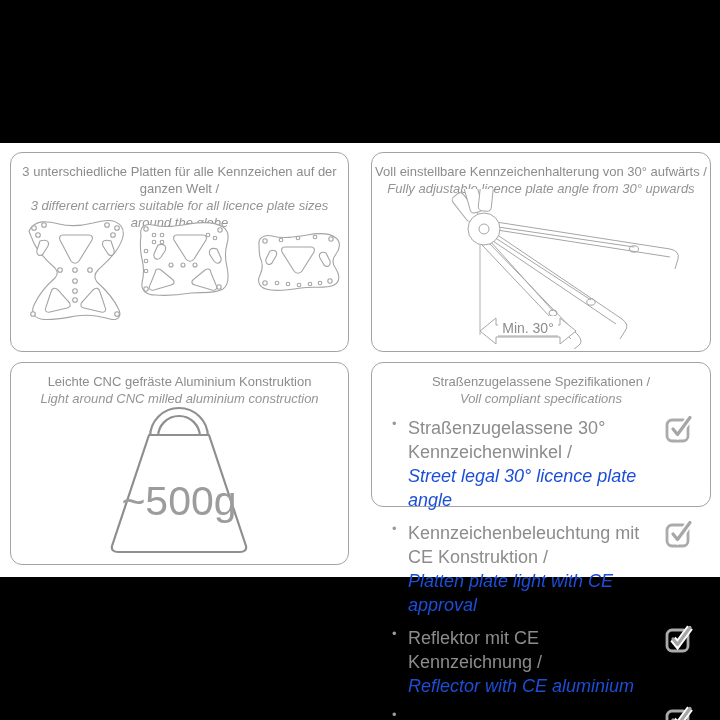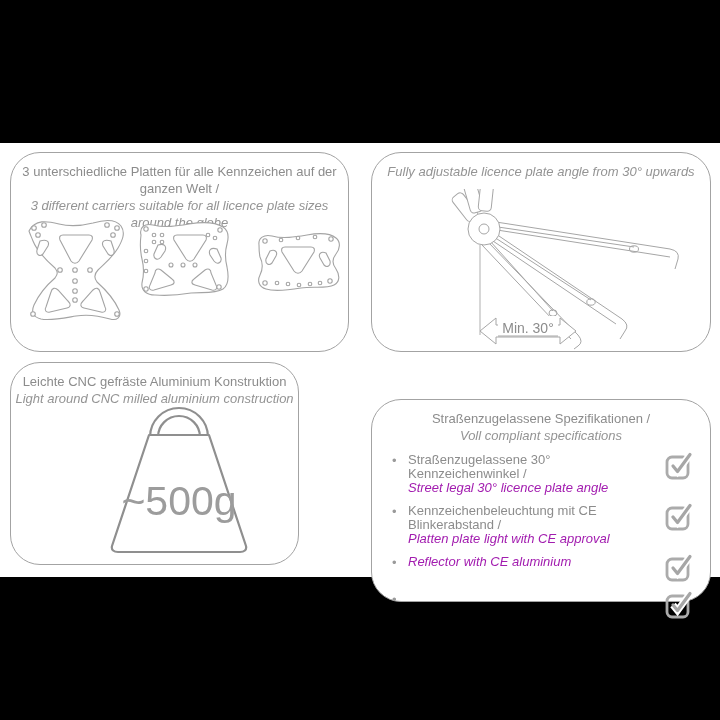--- a/index.html
+++ b/index.html
@@ -13,7 +13,7 @@
 
   .panel{
     position:absolute;box-sizing:border-box;
-    border:1.6px solid #a3a3a3;border-radius:30px;background:#fff;
+    border:1.6px solid #a3a3a3;border-radius:12px;background:#fff;
   }
   .panel.p1{left:10px;top:152px;width:339px;height:200px;}
   .panel.p2{left:371px;top:152px;width:340px;height:200px;}

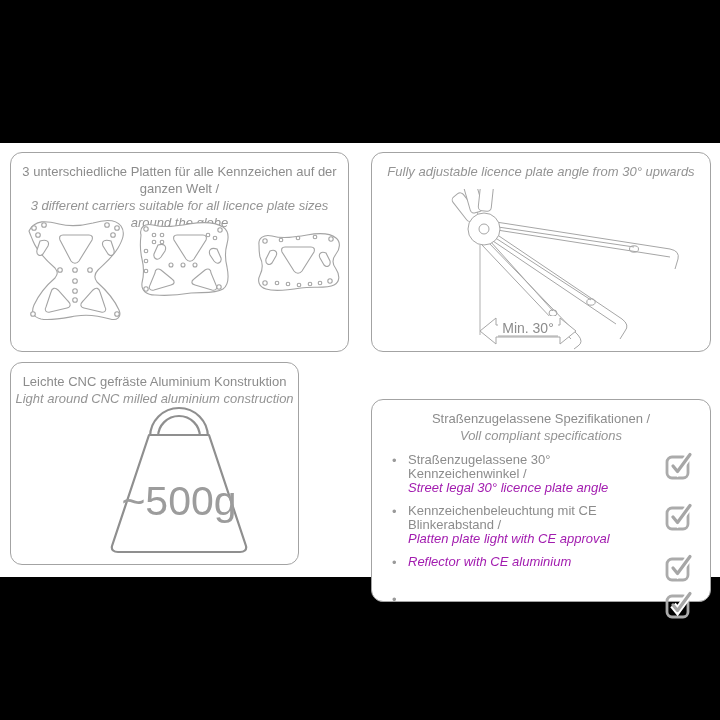--- a/index.html
+++ b/index.html
@@ -128,6 +128,7 @@
 
 <div class="panel p2">
   <div class="hdr">
+    <span class="de">Voll einstellbare Kennzeichenhalterung von 30° aufwärts /</span>
     <span class="en">Fully adjustable licence plate angle from 30° upwards</span>
   </div>
   <svg class="art" style="left:0;top:36px;" width="338" height="161" viewBox="0 0 338 161">

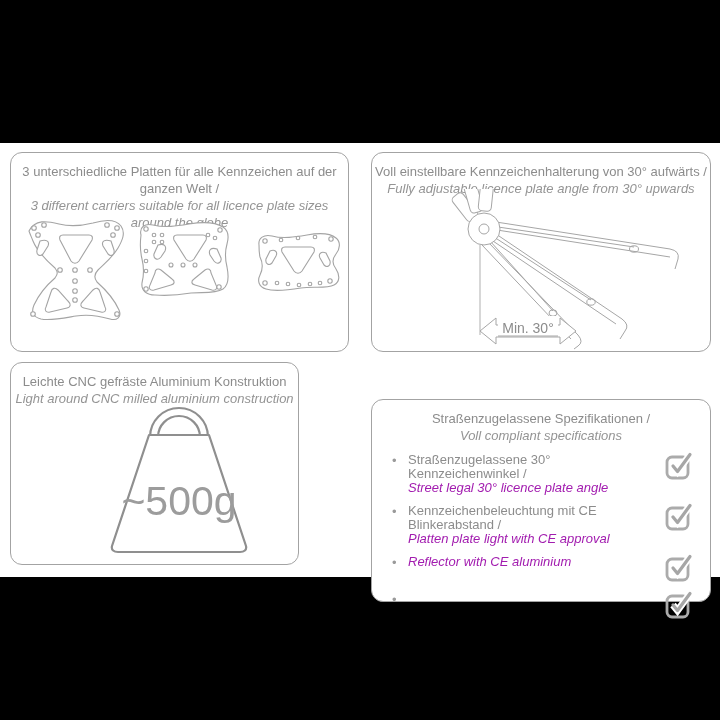--- a/index.html
+++ b/index.html
@@ -17,7 +17,7 @@
   }
   .panel.p1{left:10px;top:152px;width:339px;height:200px;}
   .panel.p2{left:371px;top:152px;width:340px;height:200px;}
-  .panel.p3{left:10px;top:362px;width:289px;height:203px;}
+  .panel.p3{left:10px;top:362px;width:339px;height:203px;}
   .panel.p4{left:371px;top:362px;width:340px;height:203px;margin-top:37px;}
 
   .hdr{margin-top:10px;text-align:center;color:#8c8c8c;font-size:13px;line-height:17px;}

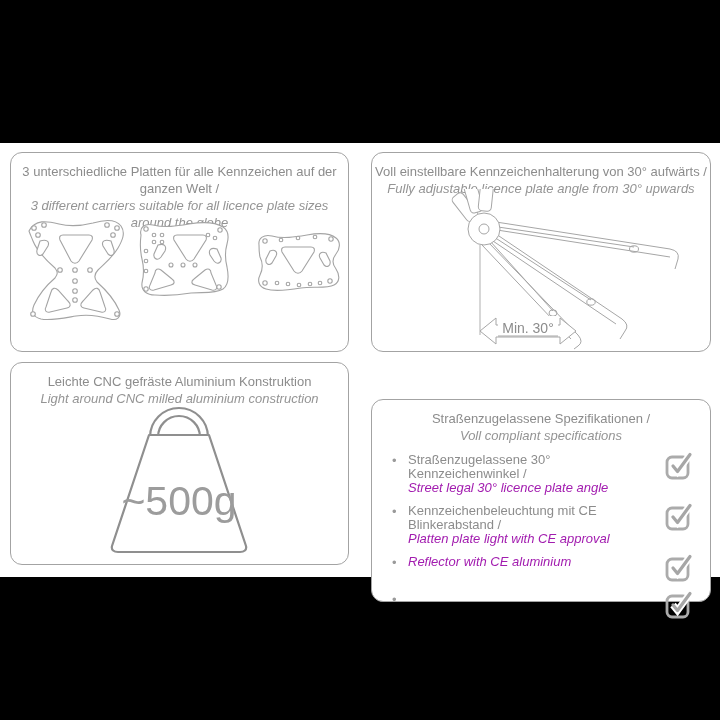--- a/index.html
+++ b/index.html
@@ -18,7 +18,7 @@
   .panel.p1{left:10px;top:152px;width:339px;height:200px;}
   .panel.p2{left:371px;top:152px;width:340px;height:200px;}
   .panel.p3{left:10px;top:362px;width:339px;height:203px;}
-  .panel.p4{left:371px;top:362px;width:340px;height:203px;margin-top:37px;}
+  .panel.p4{left:371px;top:362px;width:340px;height:145px;}
 
   .hdr{margin-top:10px;text-align:center;color:#8c8c8c;font-size:13px;line-height:17px;}
   .hdr .de{display:block;}

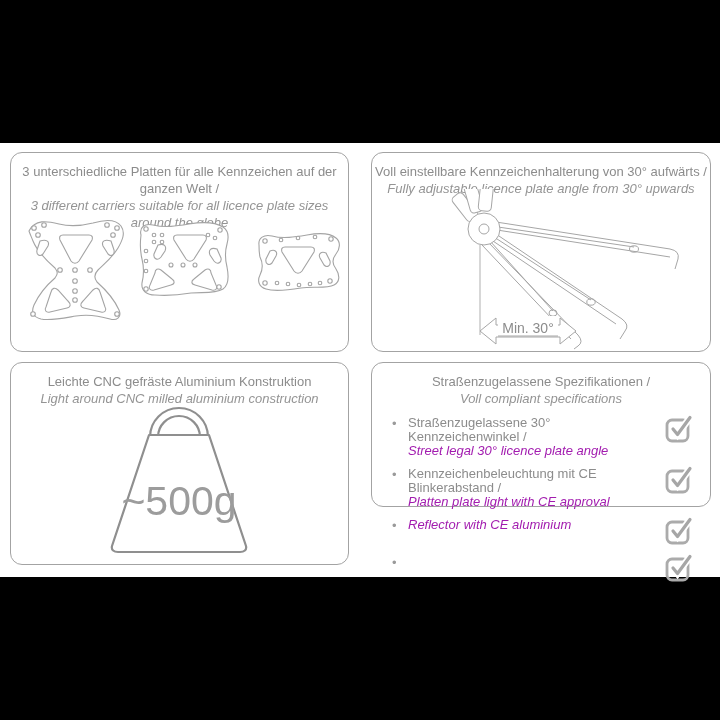--- a/index.html
+++ b/index.html
@@ -30,7 +30,7 @@
   .spec-list{margin-top:9px;padding:0 16px 0 20px;}
   .spec-item{display:flex;align-items:flex-start;margin-bottom:9px;}
   .spec-bullet{width:16px;color:#9a9a9a;font-size:13px;line-height:16px;flex:none;}
-  .spec-text{flex:1;font-size:13px;line-height:14px;color:#8c8c8c;}
+  .spec-text{flex:1;font-size:18px;line-height:24px;color:#8c8c8c;}
   .spec-text .en{display:block;font-style:italic;color:#a21caf;}
   .spec-check{flex:none;width:30px;height:30px;margin-left:6px;margin-top:-2px;}
 

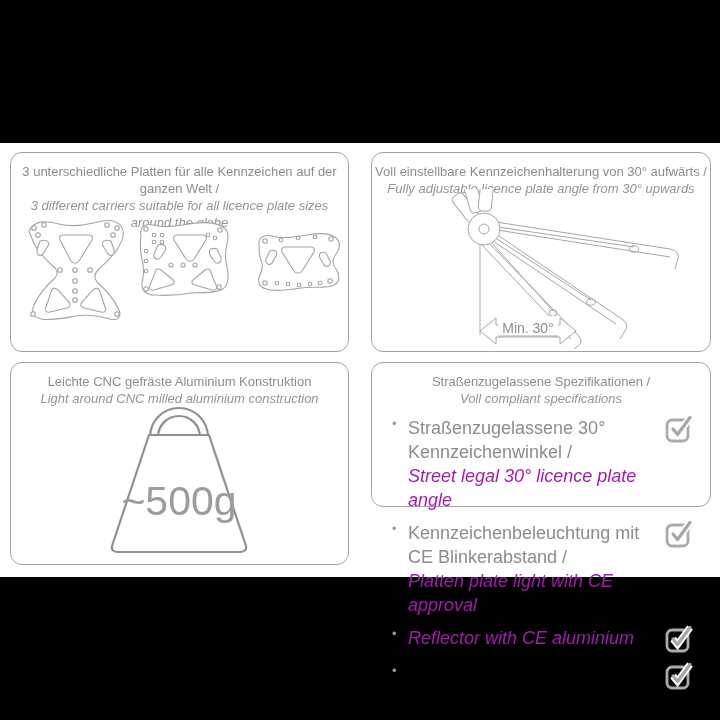--- a/index.html
+++ b/index.html
@@ -31,7 +31,7 @@
   .spec-item{display:flex;align-items:flex-start;margin-bottom:9px;}
   .spec-bullet{width:16px;color:#9a9a9a;font-size:13px;line-height:16px;flex:none;}
   .spec-text{flex:1;font-size:18px;line-height:24px;color:#8c8c8c;}
-  .spec-text .en{display:block;font-style:italic;color:#a21caf;}
+  .spec-text .en{display:block;font-style:italic;color:#1d4ed8;}
   .spec-check{flex:none;width:30px;height:30px;margin-left:6px;margin-top:-2px;}
 
   svg{display:block;}

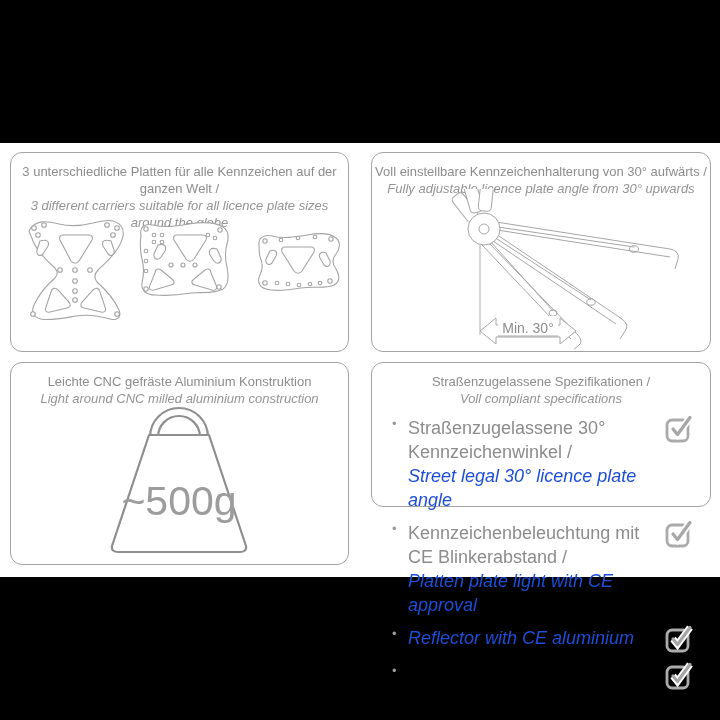--- a/index.html
+++ b/index.html
@@ -205,7 +205,7 @@
     <div class="spec-item">
       <span class="spec-bullet">•</span>
       <span class="spec-text">
-        <span class="de">Kennzeichenbeleuchtung mit CE Blinkerabstand /</span>
+        <span class="de">Kennzeichenbeleuchtung mit CE Konstruktion /</span>
         <span class="en">Platten plate light with CE approval</span>
       </span>
       <svg class="spec-check" viewBox="0 0 30 30">

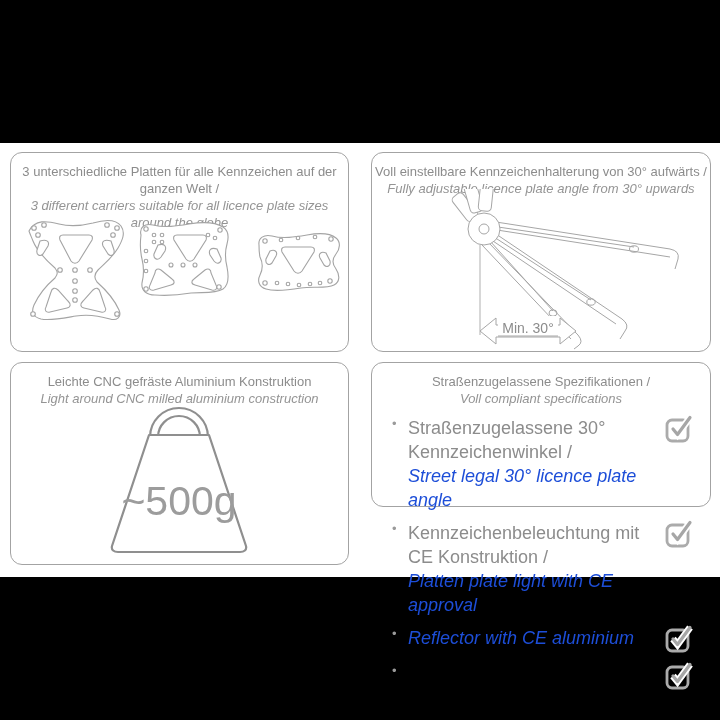--- a/index.html
+++ b/index.html
@@ -218,6 +218,7 @@
     <div class="spec-item">
       <span class="spec-bullet">•</span>
       <span class="spec-text">
+        <span class="de">Reflektor mit CE Kennzeichnung /</span>
         <span class="en">Reflector with CE aluminium</span>
       </span>
       <svg class="spec-check" viewBox="0 0 30 30">

